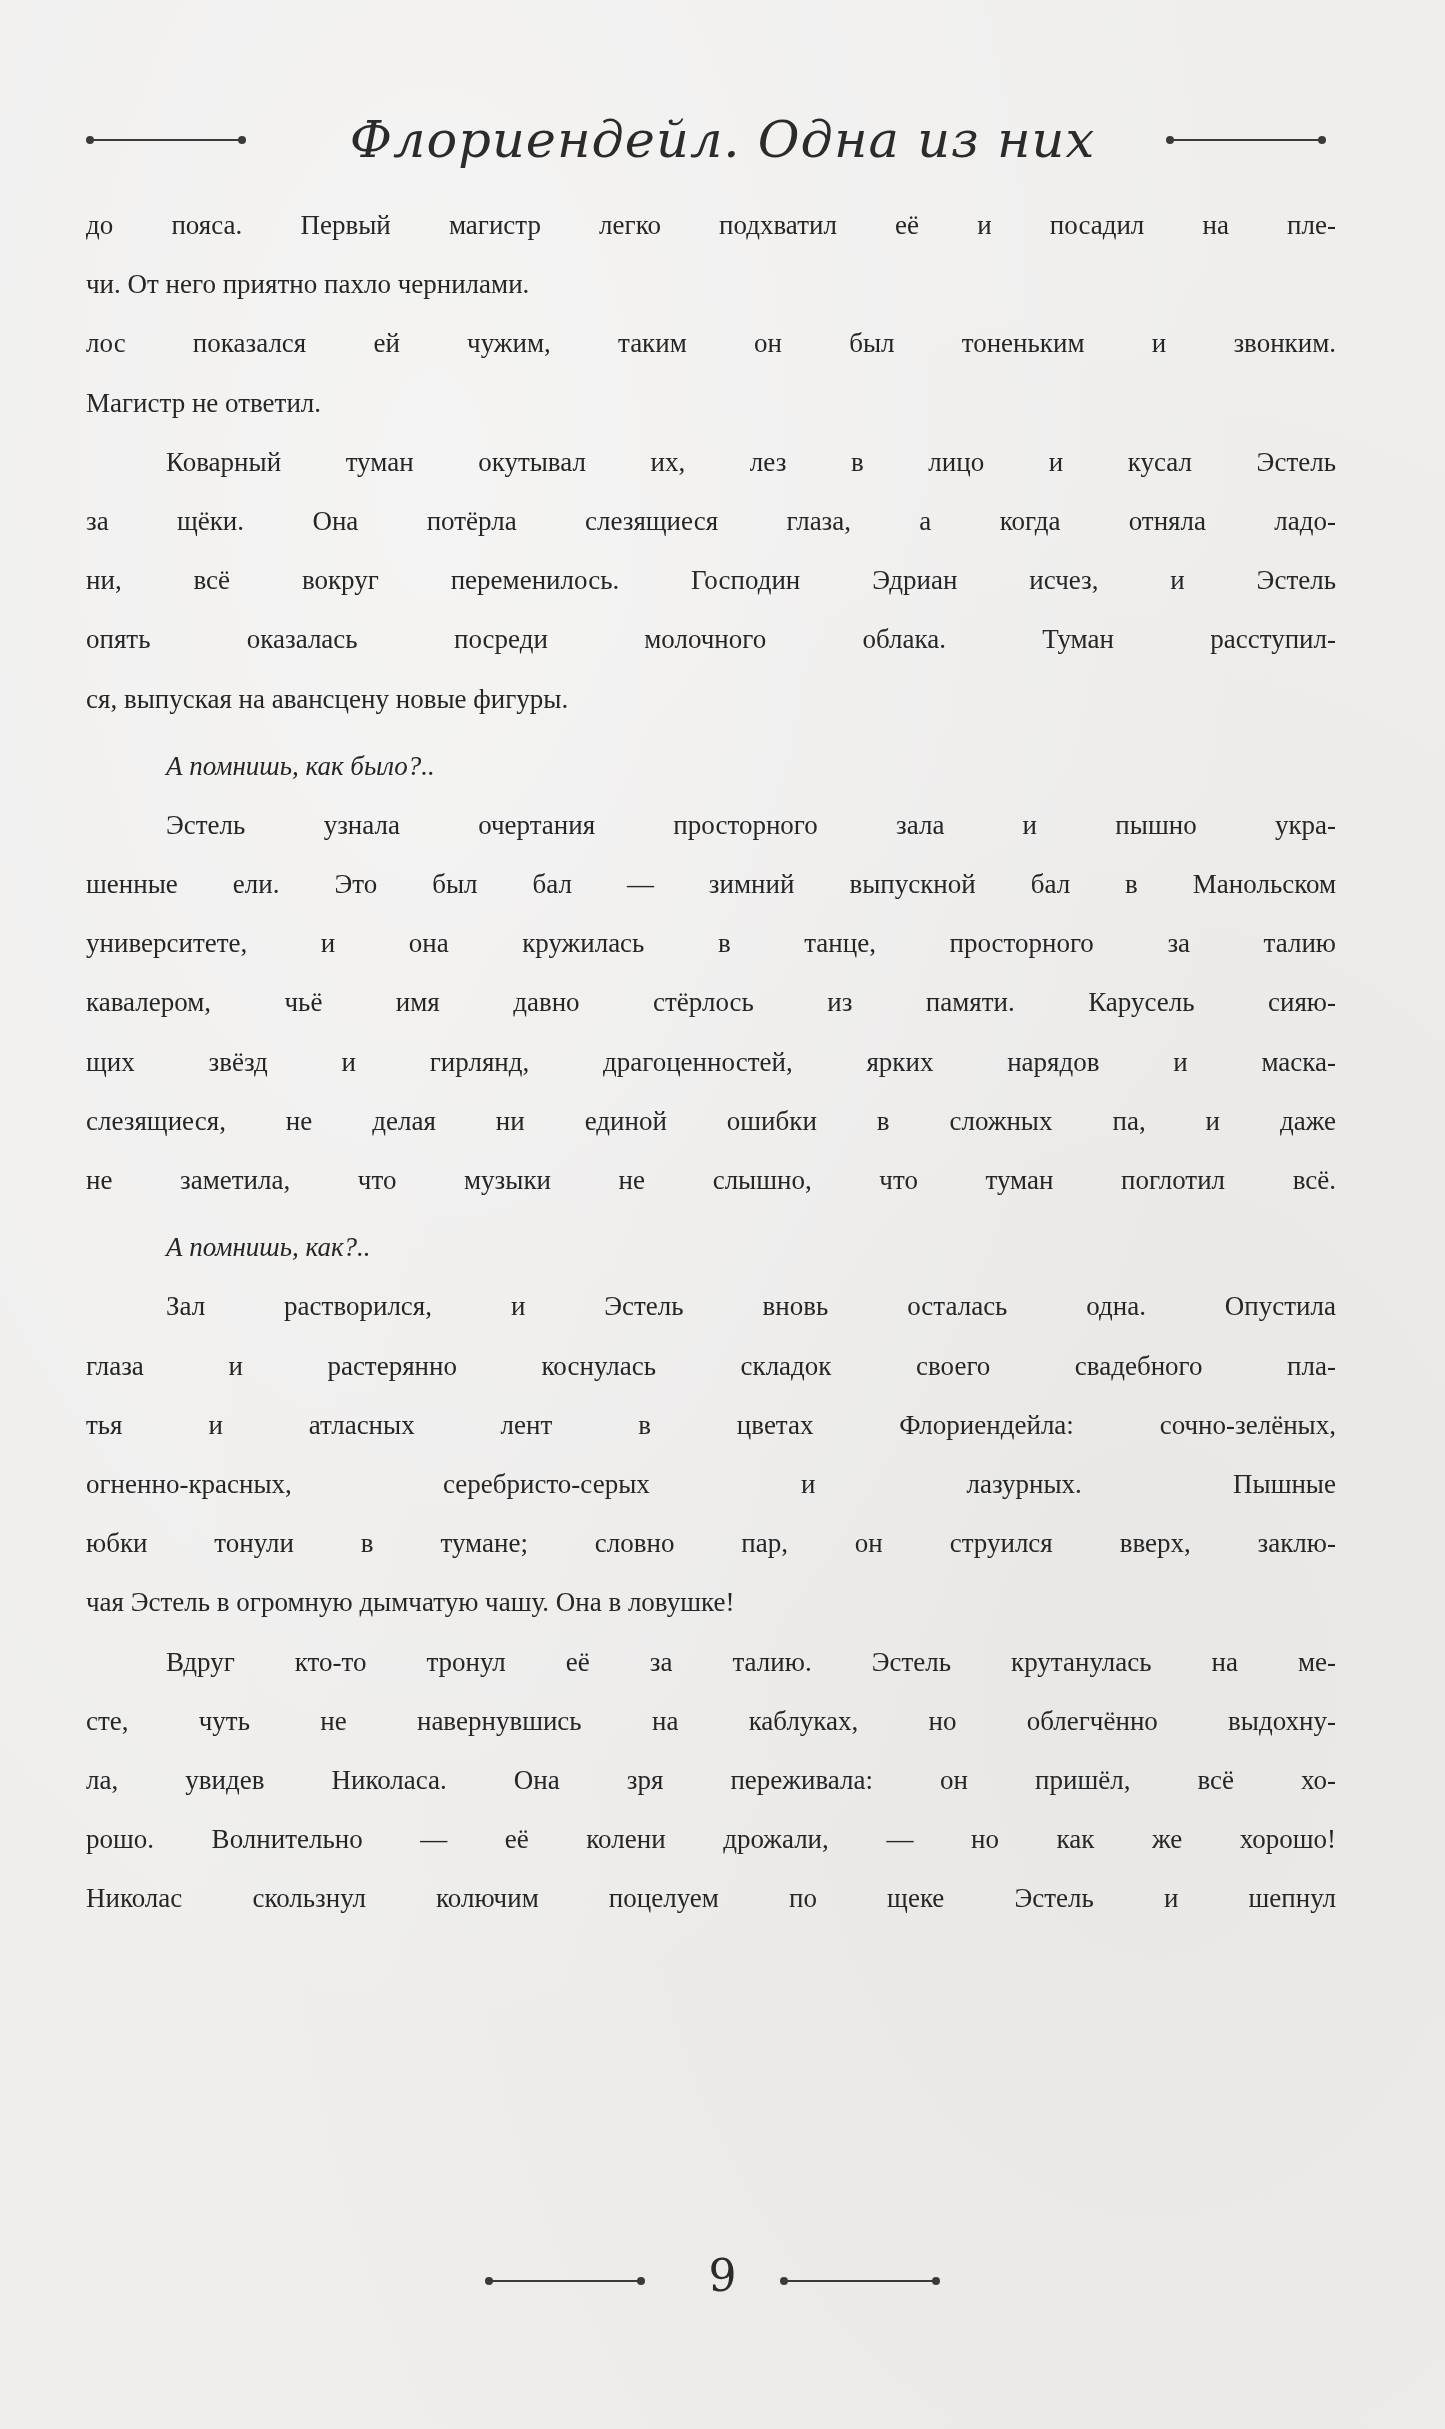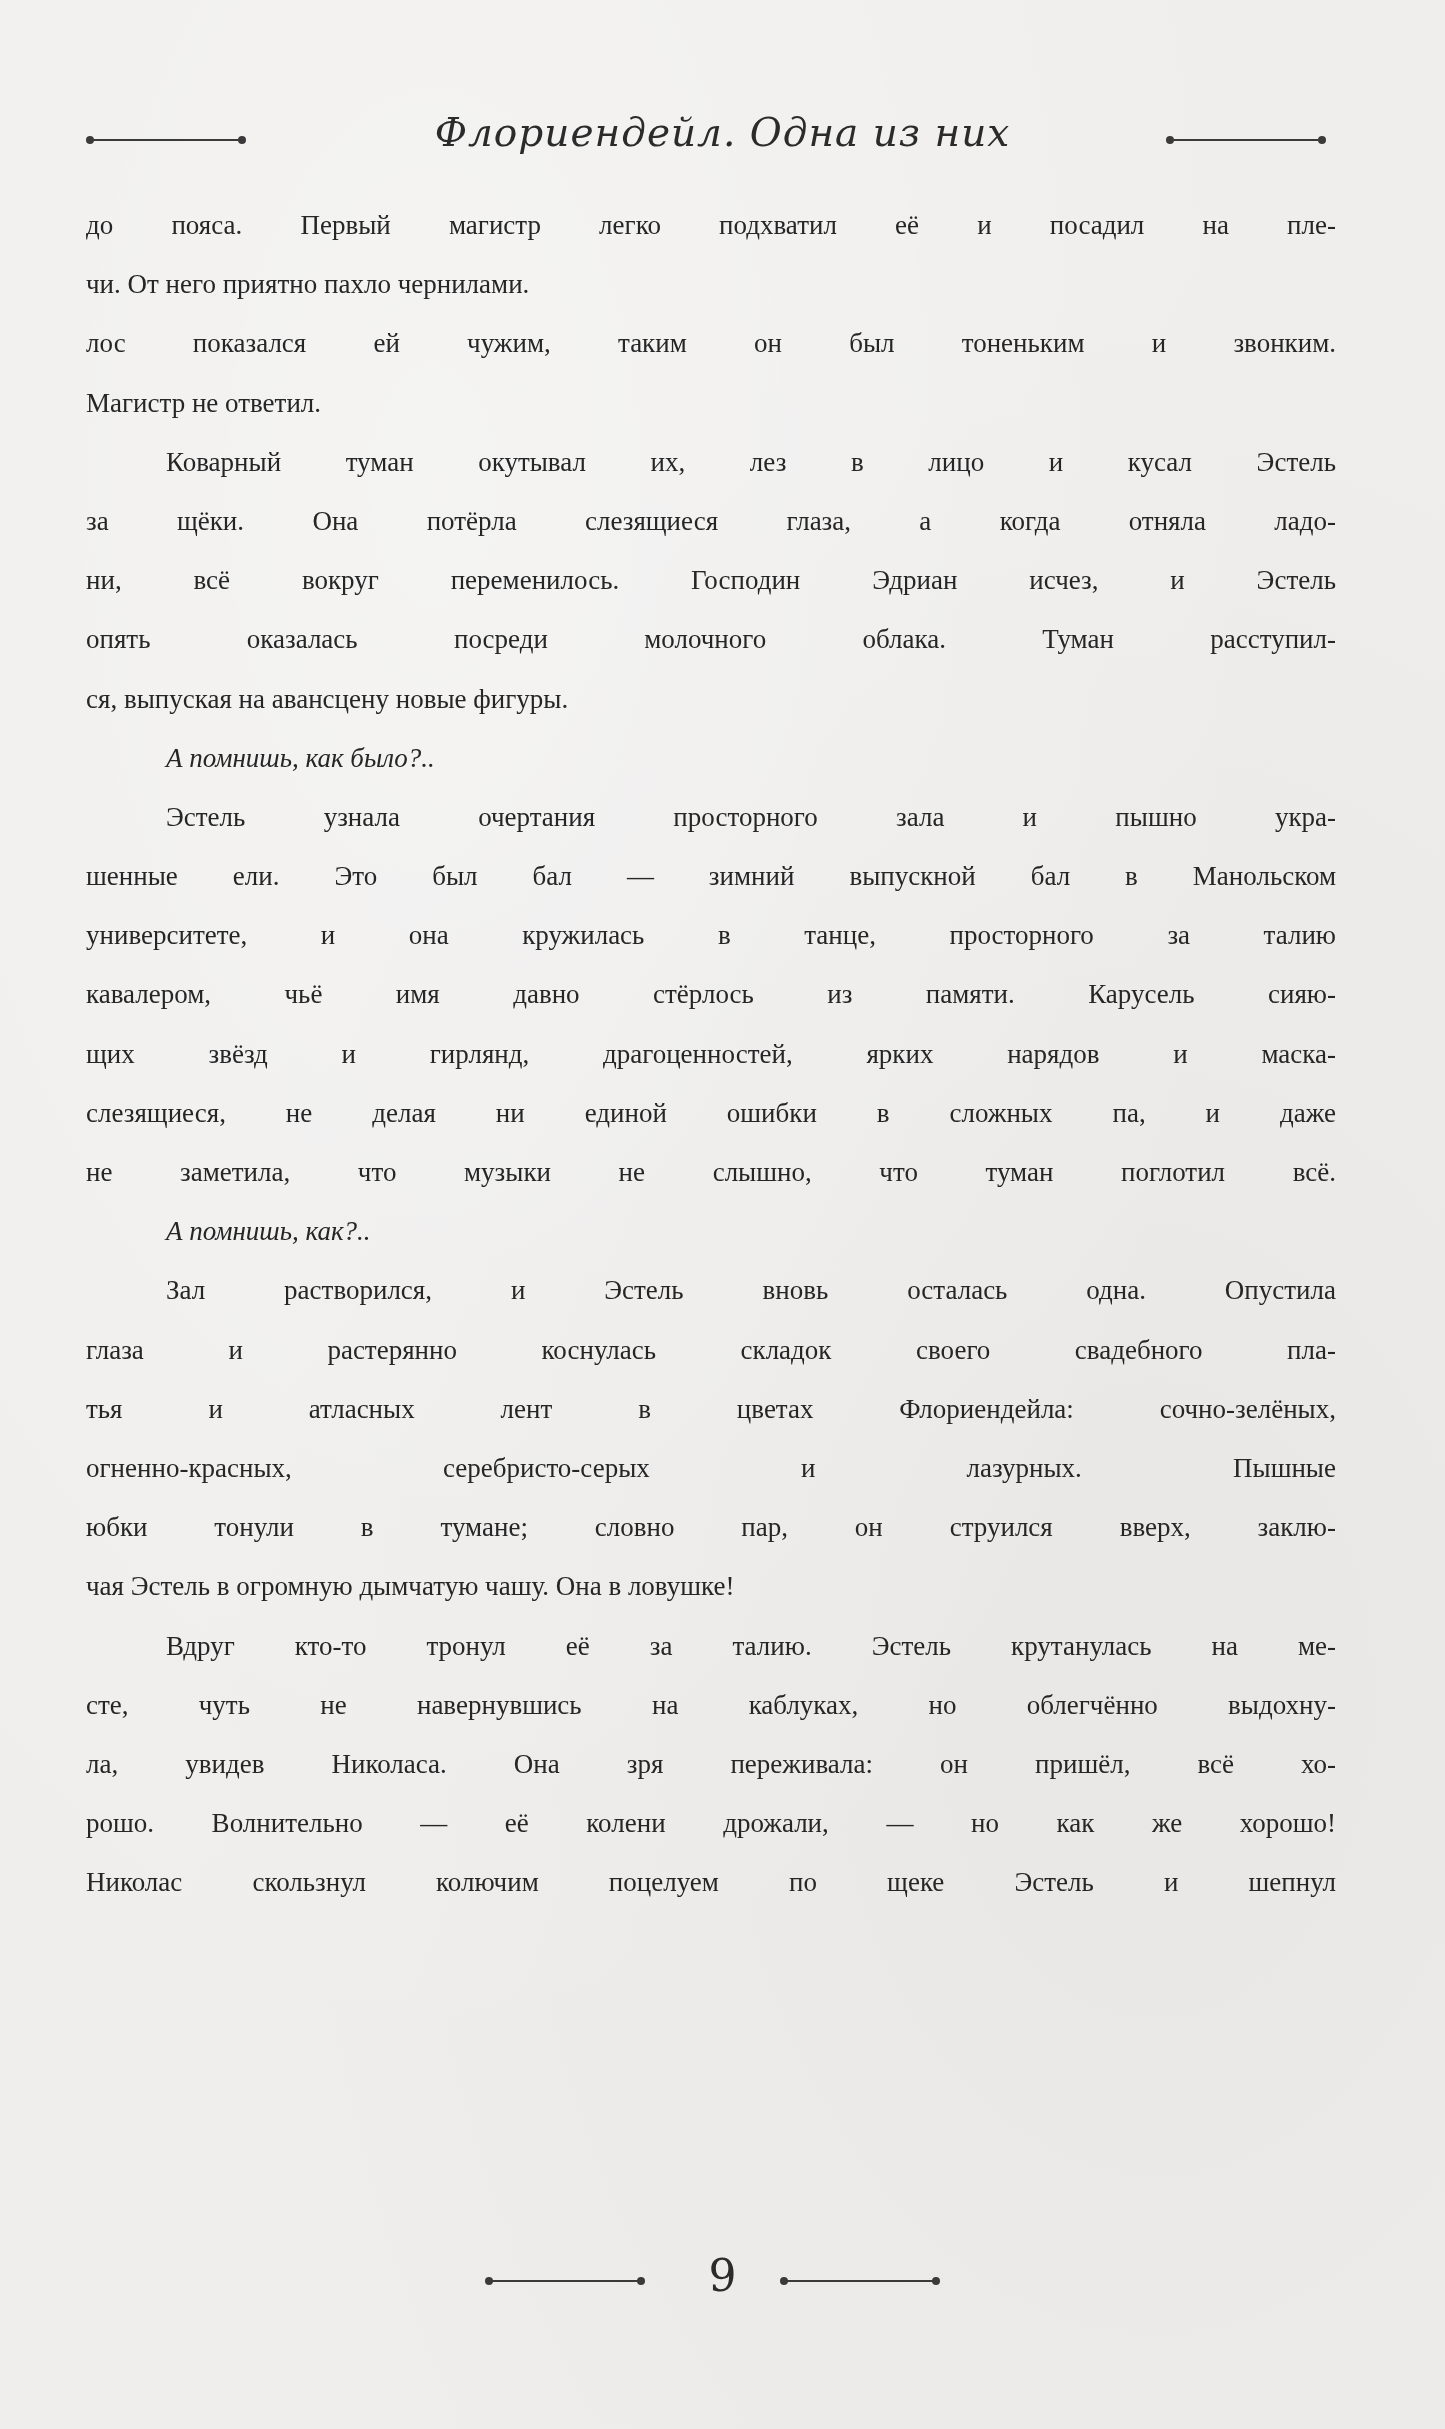--- a/index.html
+++ b/index.html
@@ -34,7 +34,7 @@
   .running-title {
     position: absolute; left: 0; width: 1445px; top: 10px; text-align: center;
     font-family: "DejaVu Serif", serif; font-style: italic;
-    font-size: 39px; letter-spacing: 1px; color: #2b2b2b;
+    font-size: 51px; letter-spacing: 1px; color: #2b2b2b;
   }
   .text-block {
     position: absolute; left: 86px; top: 196px; width: 1250px;

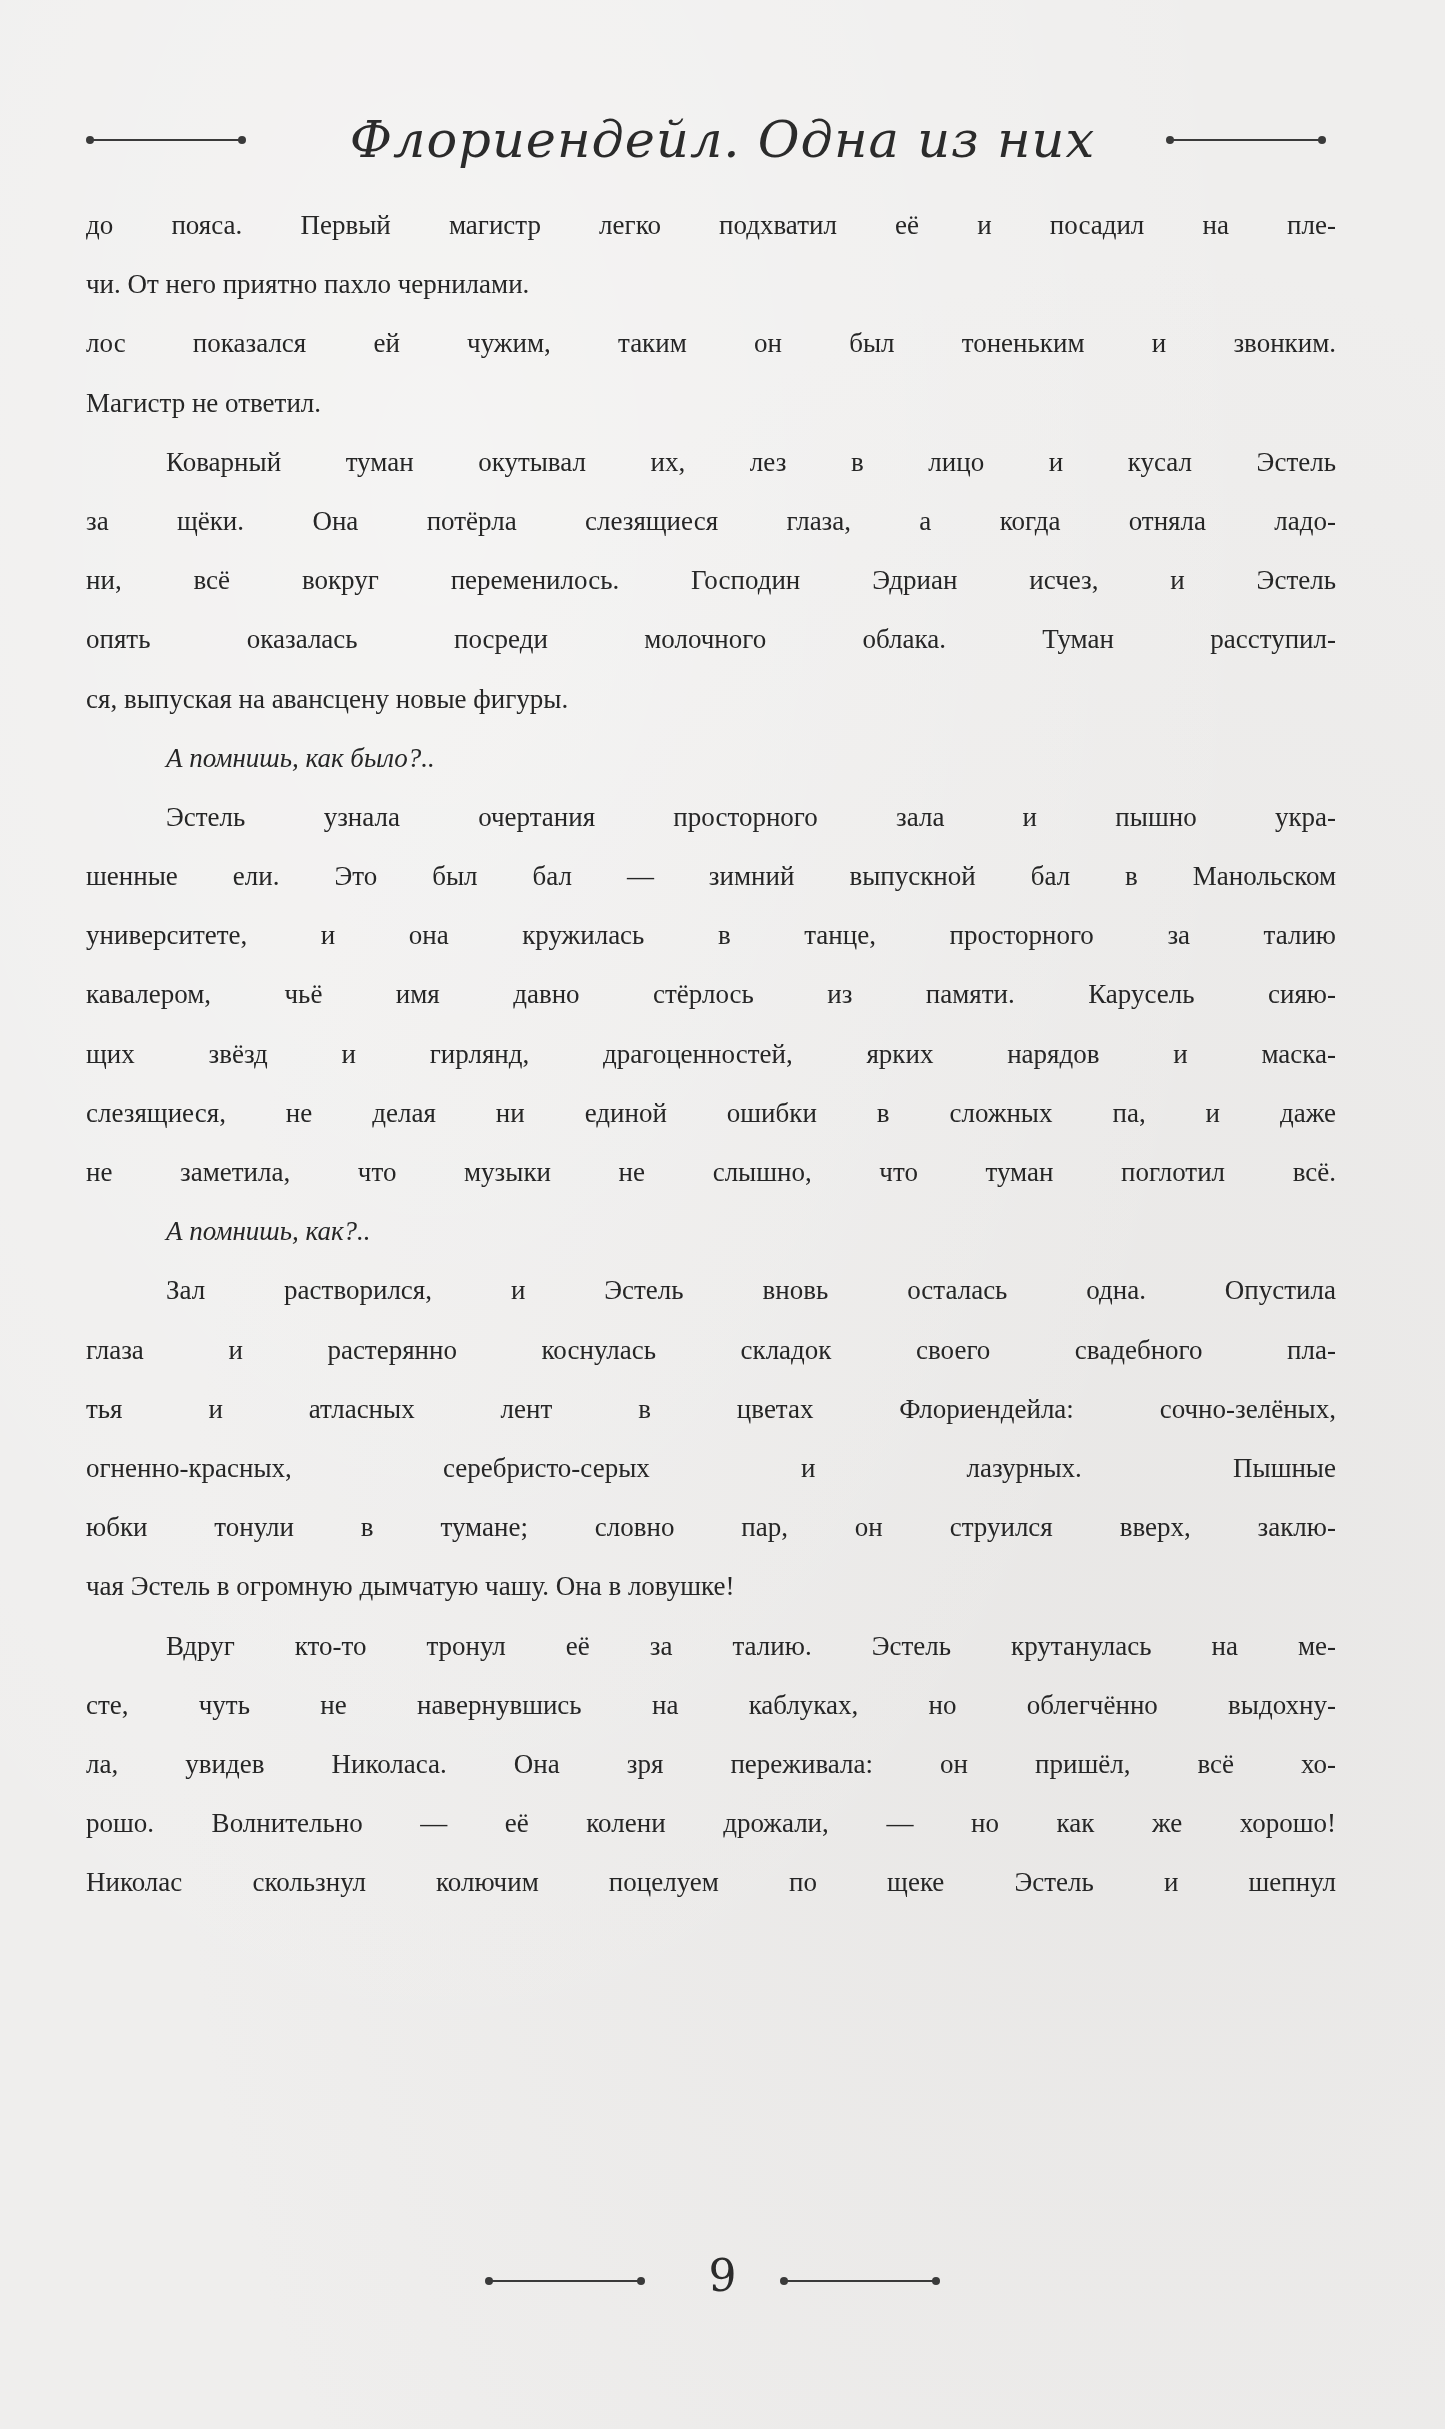--- a/index.html
+++ b/index.html
@@ -44,7 +44,7 @@
   .line { white-space: nowrap; display: block; height: 59.2px; }
   .line.justify { text-align: justify; text-align-last: justify; }
   .line.indent { padding-left: 80px; }
-  .line.italic { font-style: italic; }
+  .line.italic { font-style: italic; margin-top: 8px; }
   .footer {
     position: absolute; top: 2250px; left: 0; width: 1445px; height: 80px;
   }

